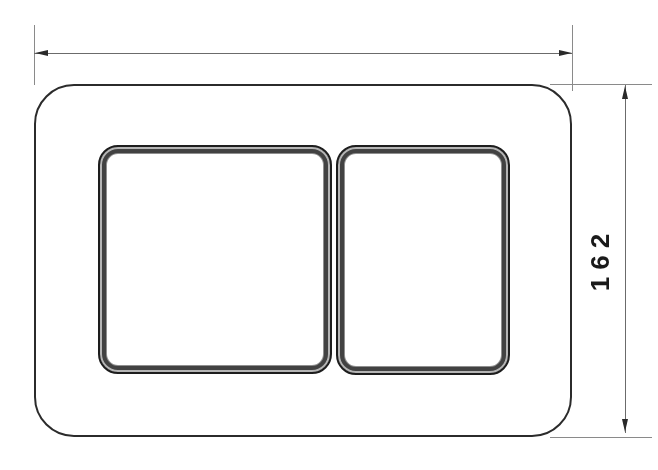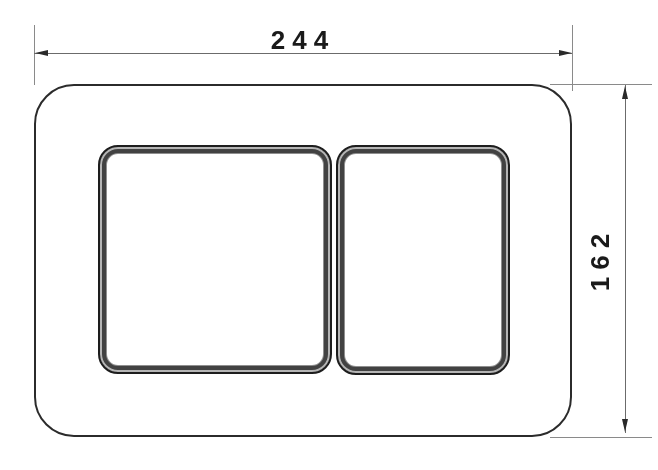--- a/index.html
+++ b/index.html
@@ -135,7 +135,6 @@
   <div class="dim-line-h" style="left:34px; top:53px; width:538px;"></div>
   <div class="arrow left" style="left:35px; top:50px;"></div>
   <div class="arrow right" style="left:559px; top:50px;"></div>
-  <div class="dim-label width">244</div>
 
   <div class="ext-line-h" style="left:550px; top:84px; width:102px;"></div>
   <div class="ext-line-h" style="left:550px; top:437px; width:102px;"></div>

